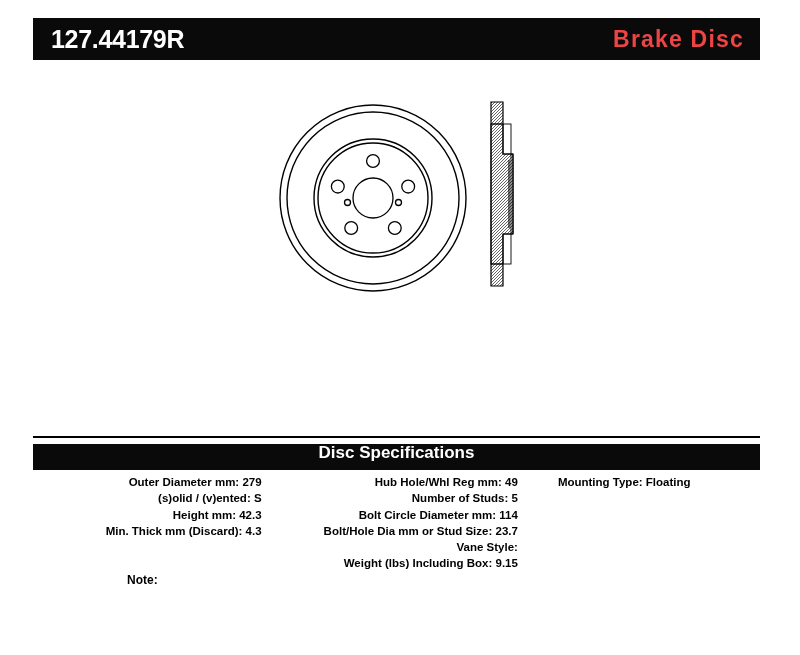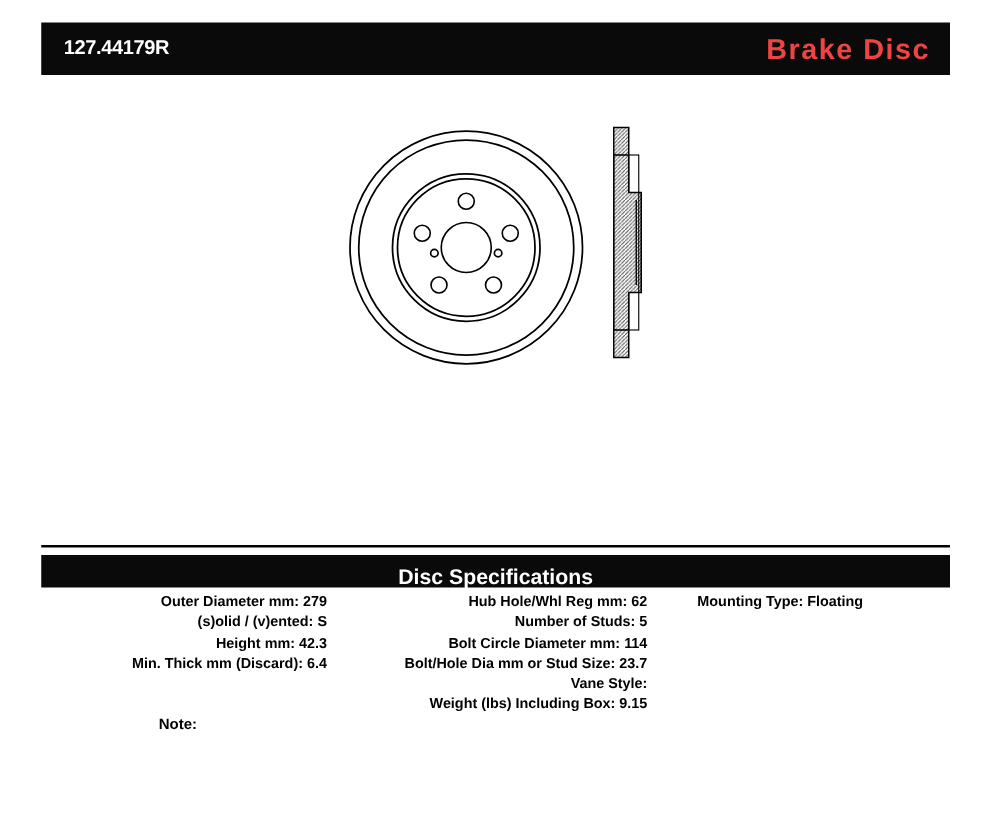--- a/index.html
+++ b/index.html
@@ -32,7 +32,7 @@
   }
   .header-part-number {
     color: #ffffff;
-    font-size: 16px;
+    font-size: 25px;
     font-weight: bold;
     letter-spacing: -0.3px;
     line-height: 1;

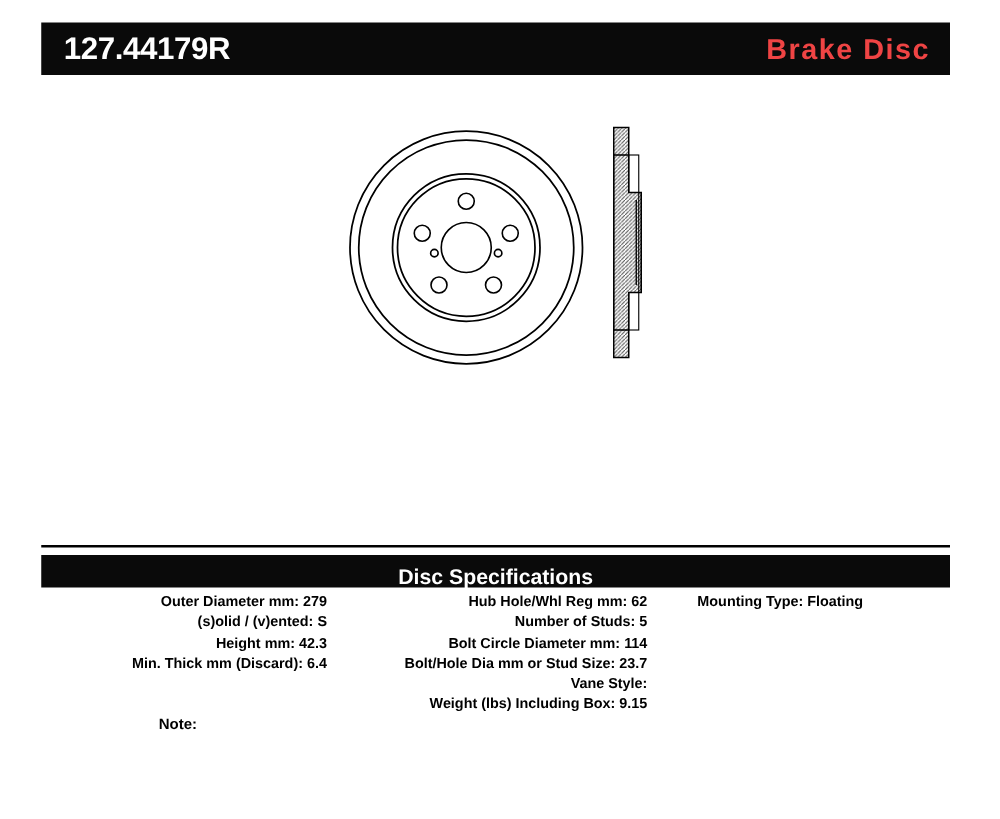--- a/index.html
+++ b/index.html
@@ -83,7 +83,7 @@
     height: 26px;
     background: #0a0a0a;
     display: flex;
-    align-items: flex-end;
+    align-items: flex-start;
     justify-content: center;
   }
   .spec-bar-title {

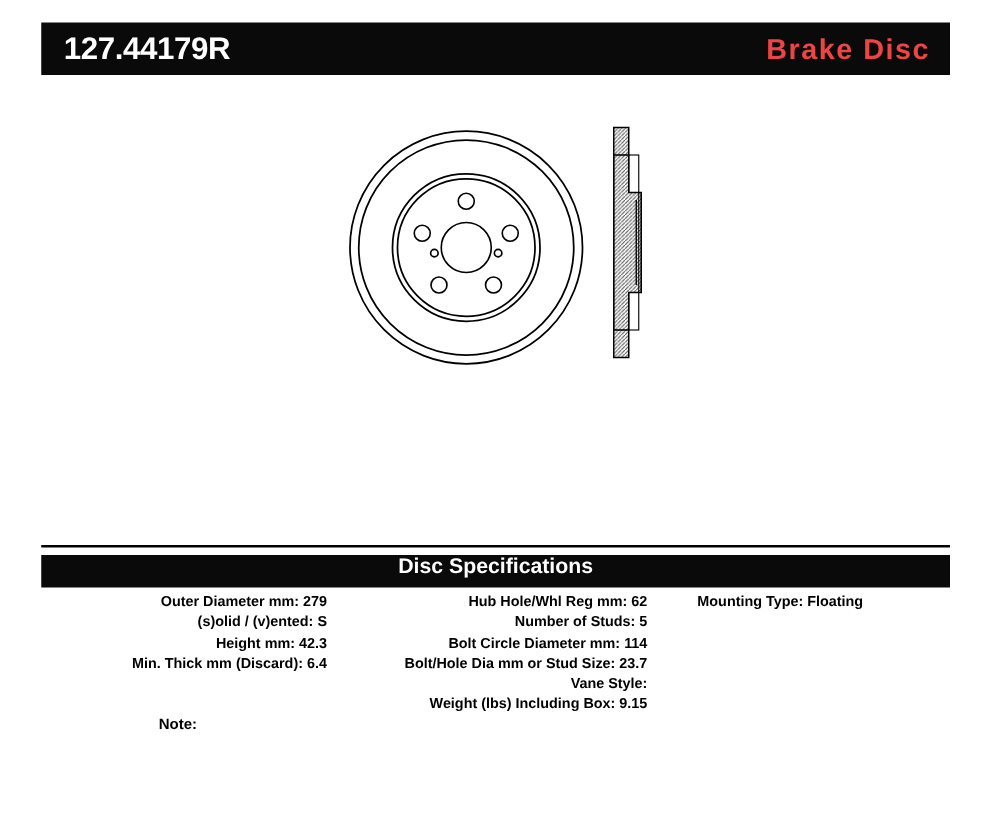--- a/index.html
+++ b/index.html
@@ -203,7 +203,7 @@
   </div>
 
   <div class="spec-col spec-col-mid">
-    <div class="spec-row">Hub Hole/Whl Reg mm: 62</div>
+    <div class="spec-row">Hub Hole/Whl Reg mm: 49</div>
     <div class="spec-row">Number of Studs: 5</div>
     <div class="spec-row">Bolt Circle Diameter mm: 114</div>
     <div class="spec-row">Bolt/Hole Dia mm or Stud Size: 23.7</div>

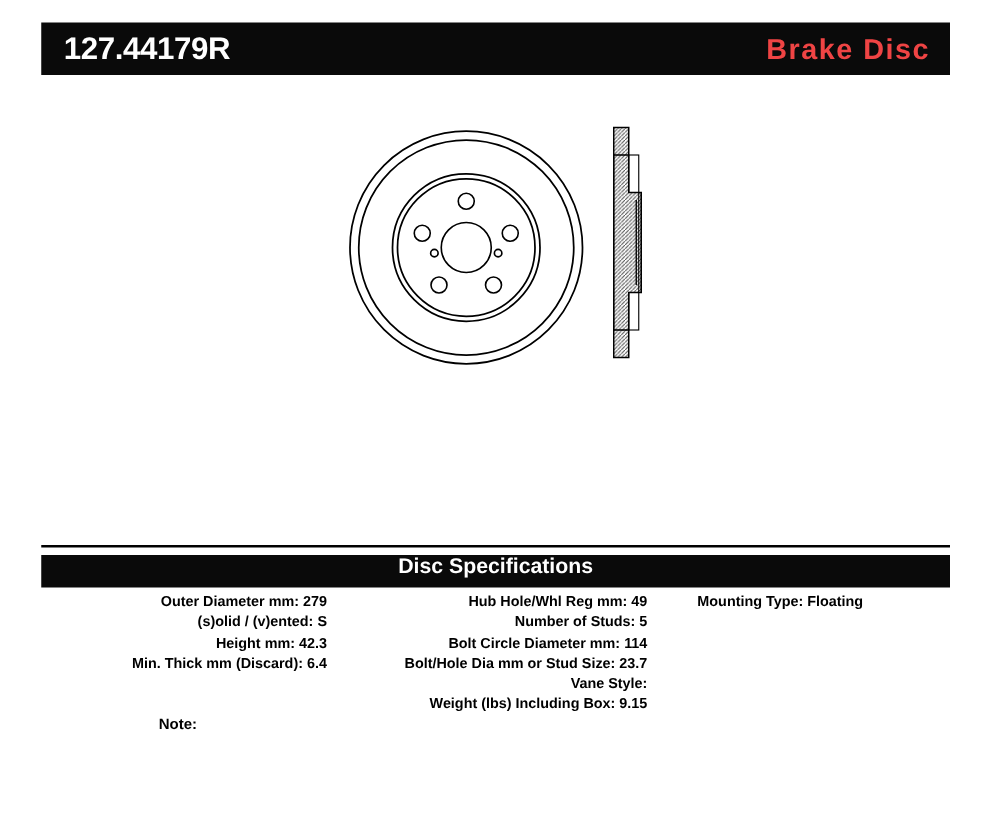--- a/index.html
+++ b/index.html
@@ -199,7 +199,7 @@
     <div class="spec-row">Outer Diameter mm: 279</div>
     <div class="spec-row">(s)olid / (v)ented: S</div>
     <div class="spec-row">Height mm: 42.3</div>
-    <div class="spec-row">Min. Thick mm (Discard): 6.4</div>
+    <div class="spec-row">Min. Thick mm (Discard): 4.3</div>
   </div>
 
   <div class="spec-col spec-col-mid">

